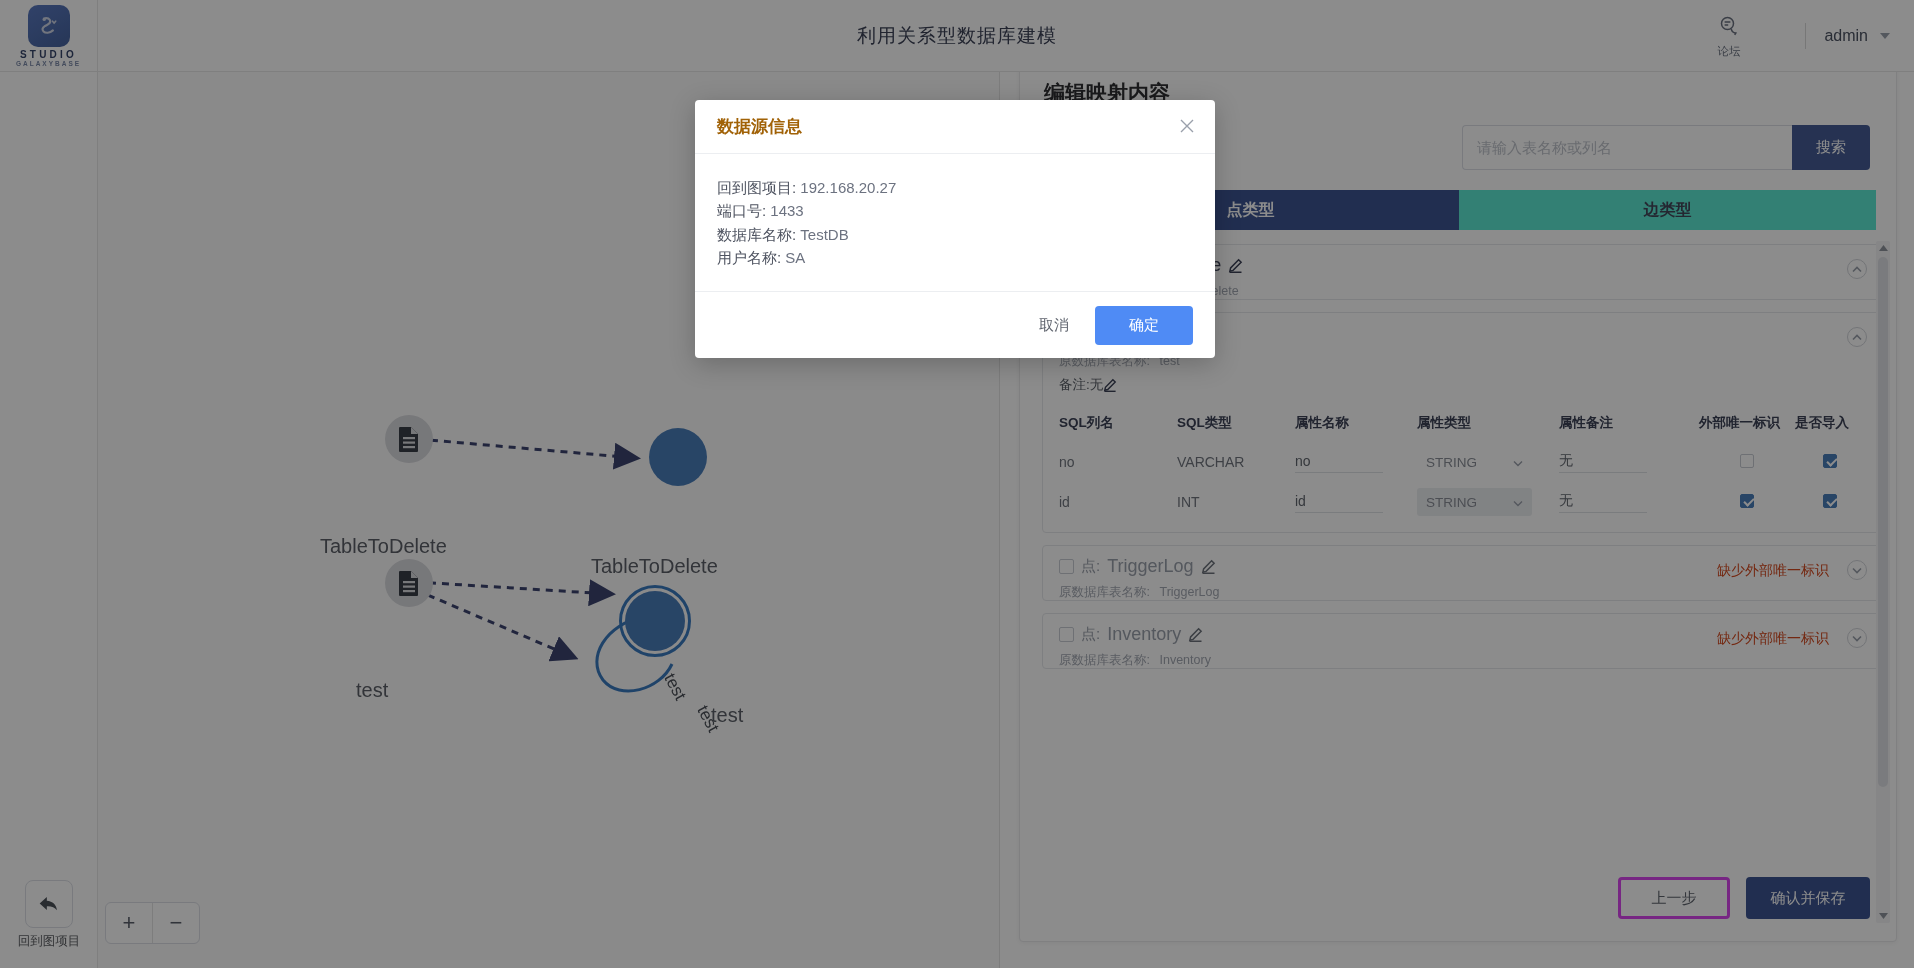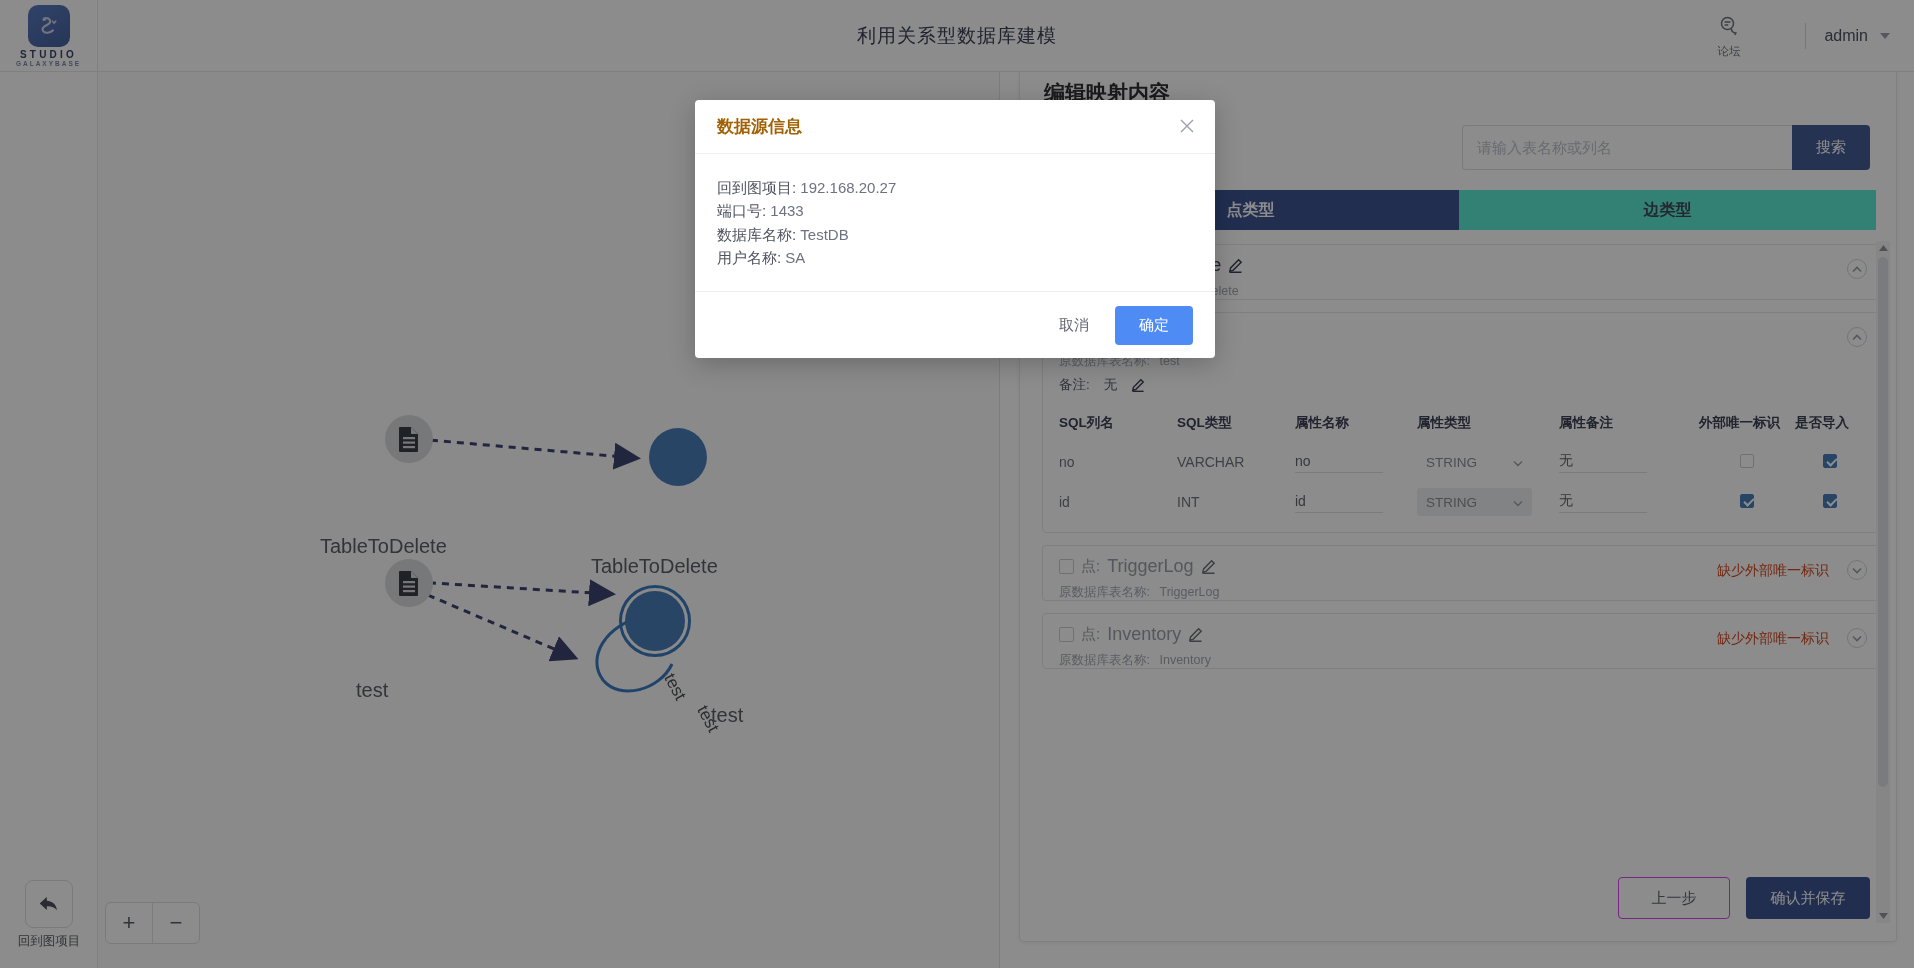--- a/index.html
+++ b/index.html
@@ -194,7 +194,7 @@
   .modal-foot { height: 66px; display:flex; align-items:center; justify-content:flex-end; padding: 0 22px; gap: 14px; }
   .btn-cancel { background:transparent; border:none; font-size:15px; color:#5f646e; cursor:pointer; padding: 8px 12px; }
   .btn-ok { background:#4f8bf5; border:none; color:#fff; font-size:15px; border-radius:4px;
-            padding: 10px 24px; cursor:pointer; }
+            padding: 10px 34px; cursor:pointer; }
 </style>
 </head>
 <body>

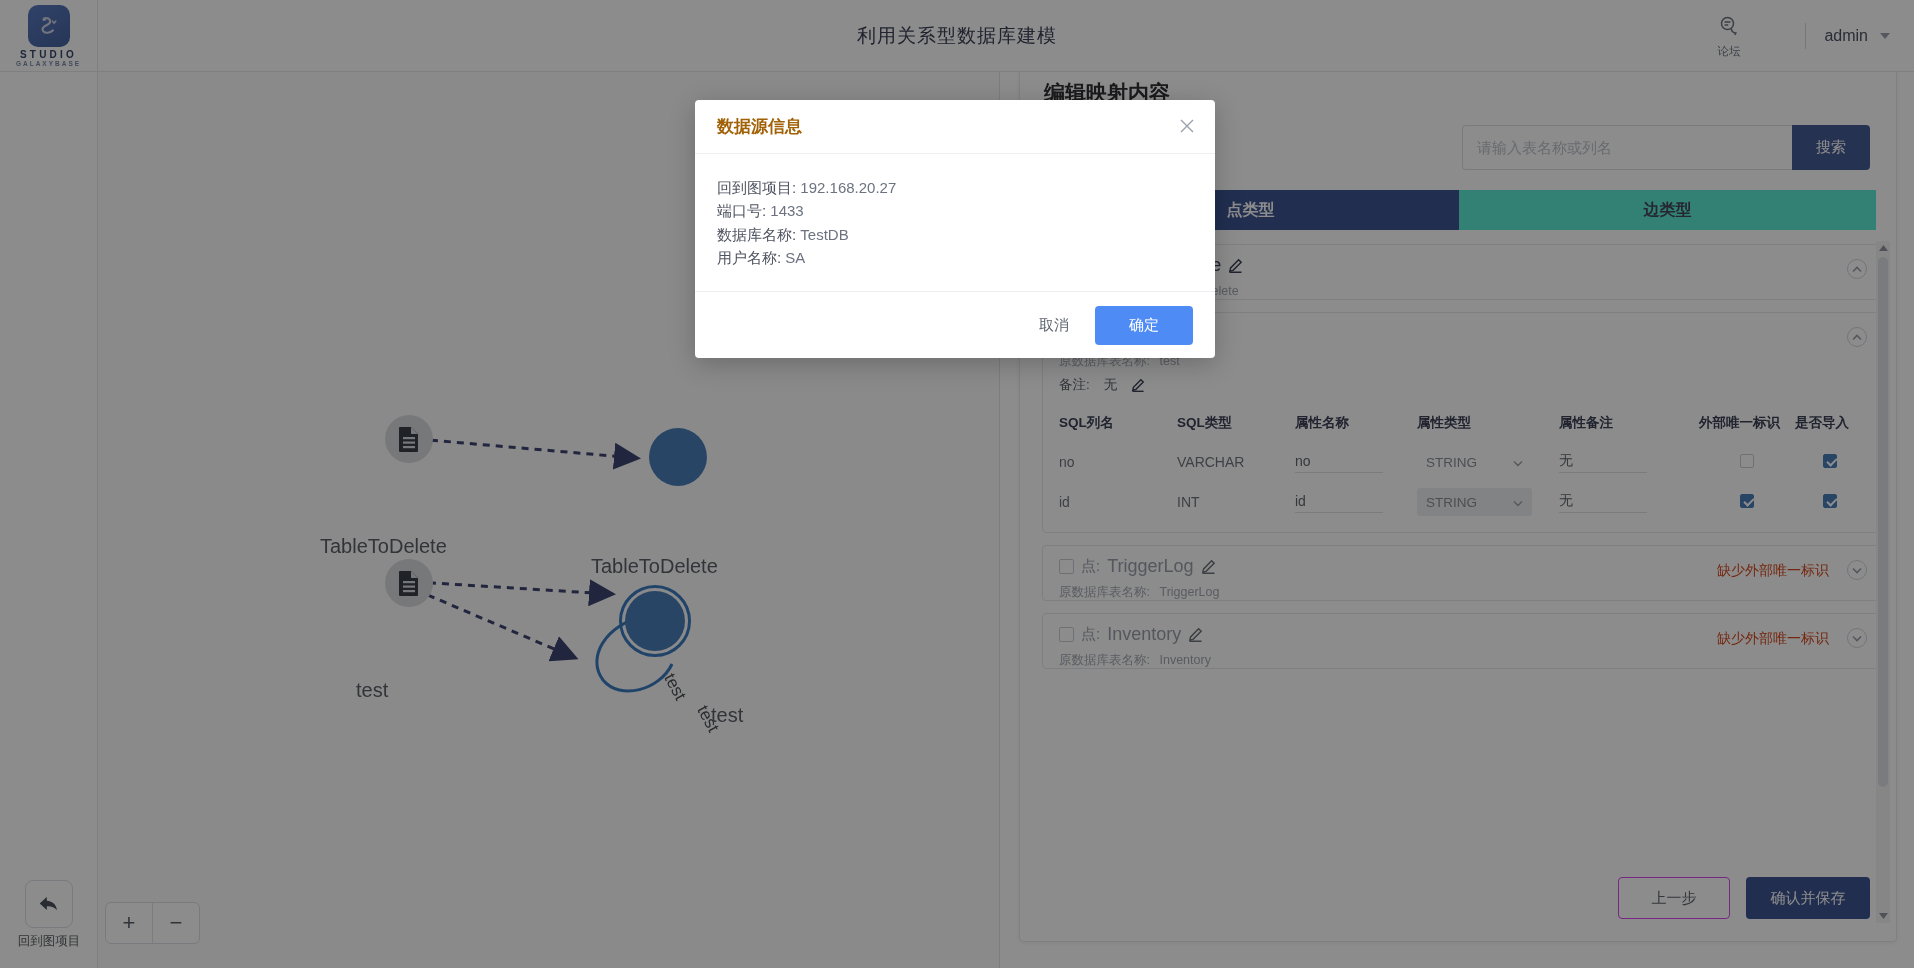--- a/index.html
+++ b/index.html
@@ -137,7 +137,7 @@
   .pencil { width: 15px; height: 15px; cursor:pointer; }
   .card-sub { font-size: 12.5px; color: #a3a8b2; margin-top: 7px; }
   .card-sub .v { color:#a3a8b2; margin-left: 6px; }
-  .card-note { font-size: 13.5px; color:#5b6068; margin-top: 6px; display:flex; align-items:center; gap:14px;}
+  .card-note { font-size: 13.5px; color:#5b6068; margin-top: 6px; display:flex; align-items:center; gap:0;}
   .chev {
     position:absolute; right: 14px; top: 14px; width: 20px; height: 20px; border-radius:50%;
     border:1px solid #d2d5da; display:flex; align-items:center; justify-content:center; cursor:pointer;

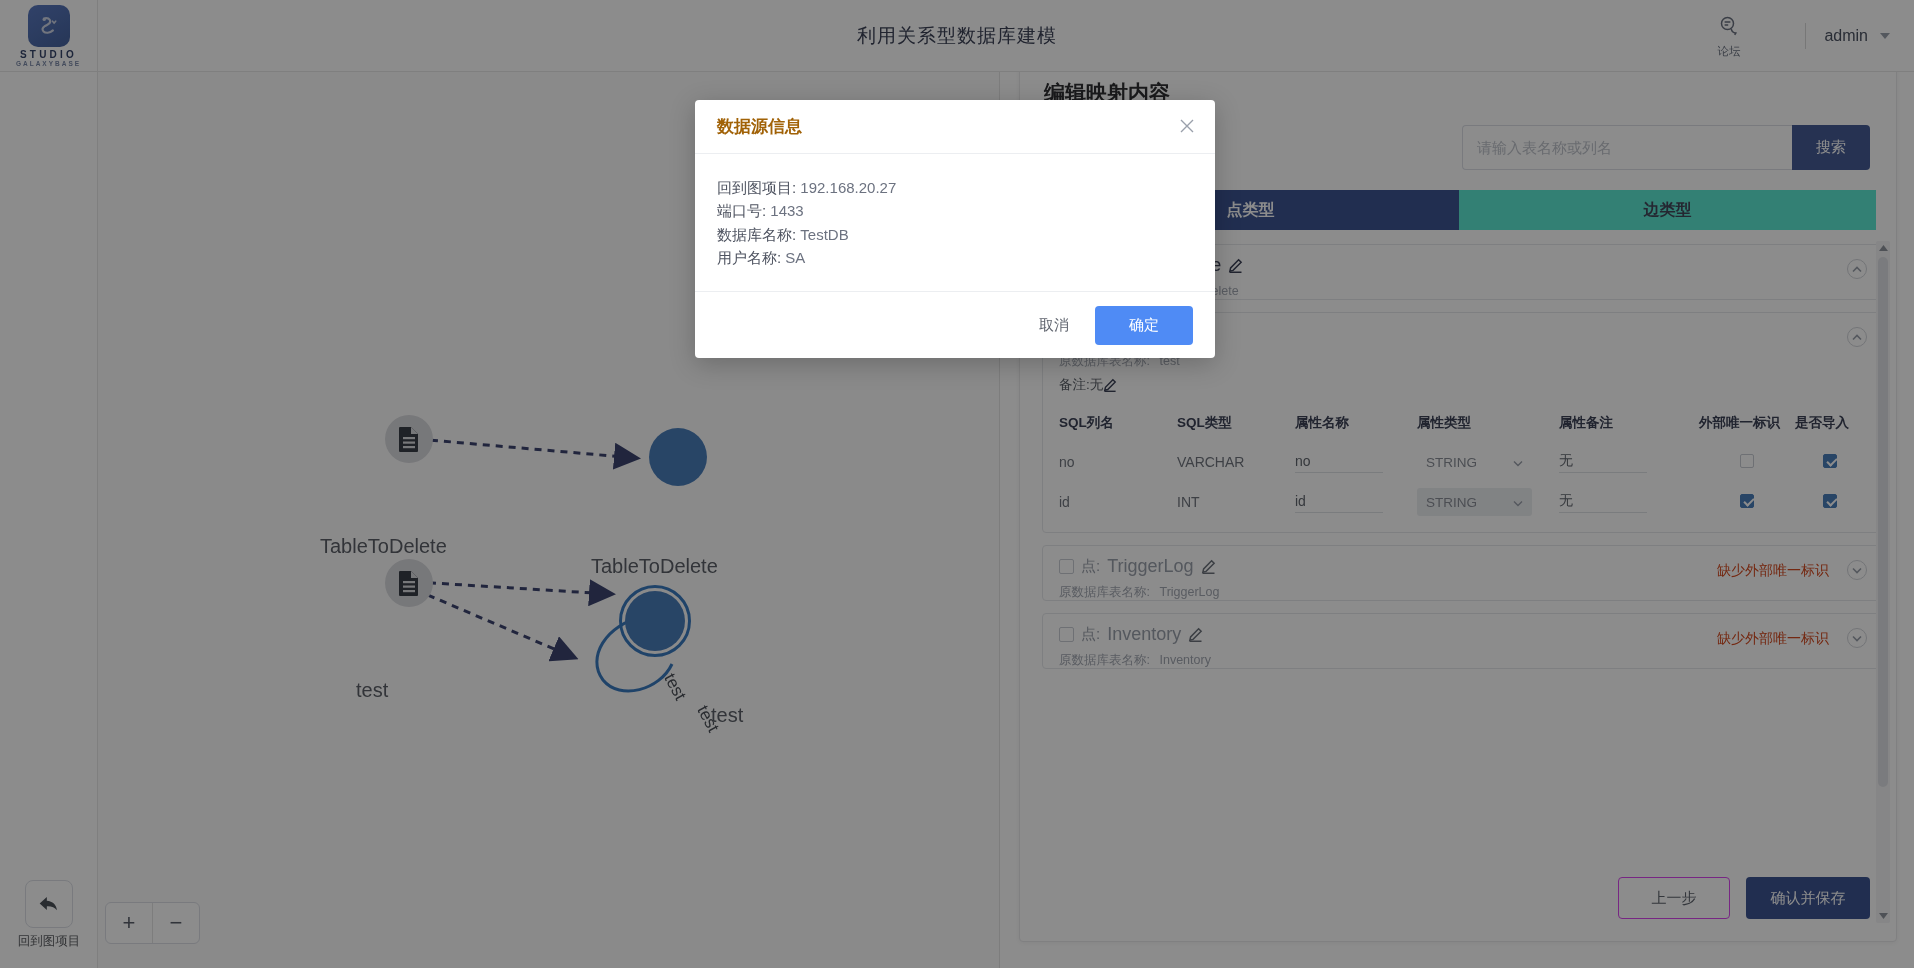--- a/index.html
+++ b/index.html
@@ -165,7 +165,7 @@
 
   .rp-footer { position:absolute; right: 26px; bottom: 22px; display:flex; gap: 16px; }
   .btn-prev {
-    width: 112px; height: 42px; border:1px solid #d946ef; background:#fff; border-radius:4px;
+    width: 112px; height: 42px; border:3px solid #d946ef; background:#fff; border-radius:4px;
     color:#5f646e; font-size:15px; cursor:pointer;
   }
   .btn-save {

